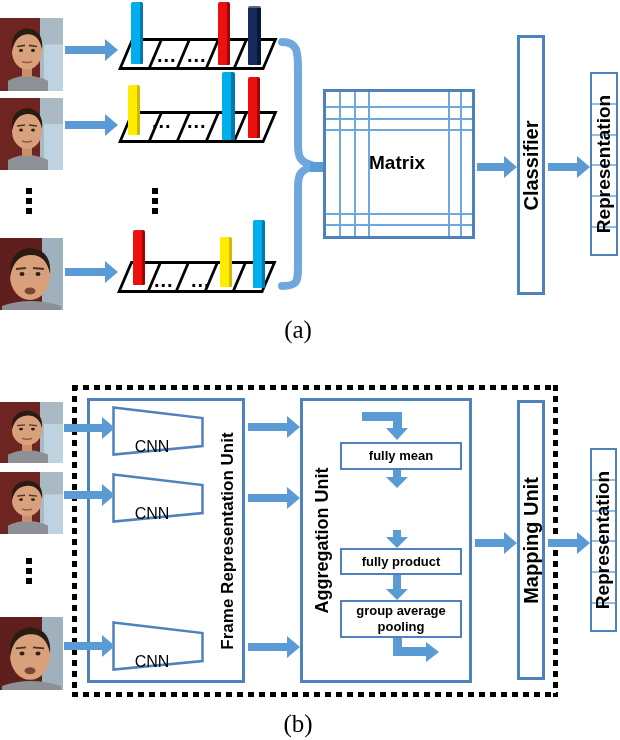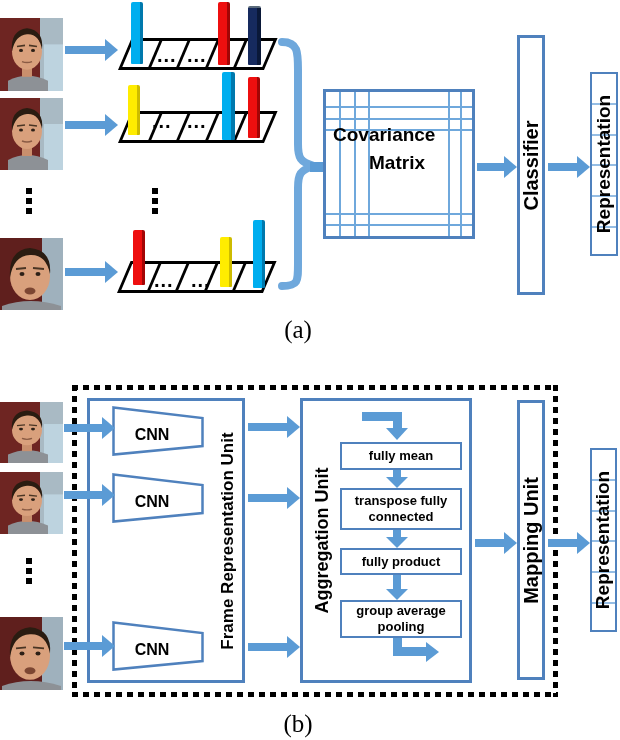--- a/index.html
+++ b/index.html
@@ -173,7 +173,6 @@
     <div class="gl-h" style="top:121px"></div>
     <div class="gl-h" style="top:132px"></div>
   </div>
-  <div class="mtx-line" style="left:333px;top:124px">Covariance</div>
   <div class="mtx-line" style="left:333px;top:152px;width:128px;text-align:center">Matrix</div>
 
   <div class="h-arrow" style="left:477px;top:156px;width:40px"></div>

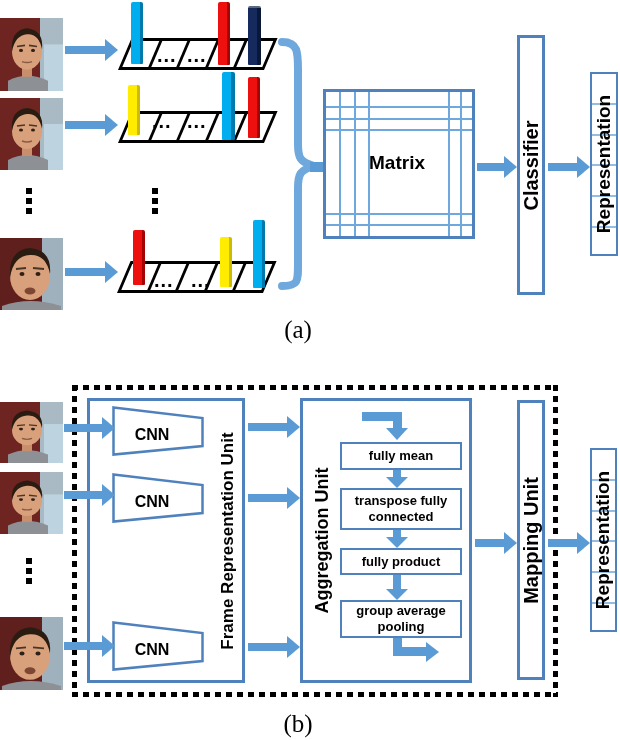--- a/index.html
+++ b/index.html
@@ -52,8 +52,8 @@
            font-size:25px;color:#000;}
   .face{position:absolute;display:block;}
   .cnn-wrap{position:absolute;width:92px;height:50px;}
-  .cnn-label{position:absolute;left:8px;top:4px;width:64px;height:100%;display:flex;align-items:center;
-             justify-content:center;font-weight:bold;font-size:16px;color:#000;}
+  .cnn-label{position:absolute;left:8px;top:16px;width:64px;height:100%;display:flex;align-items:center;
+             justify-content:center;font-weight:normal;font-size:16px;color:#000;}
   .mtx-line{position:absolute;font-weight:bold;font-size:19px;color:#000;}
 </style>
 </head>

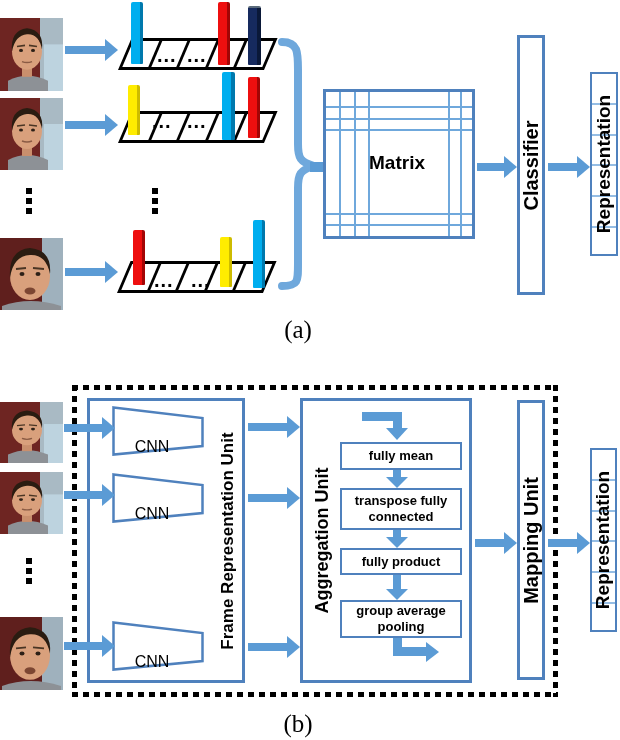--- a/index.html
+++ b/index.html
@@ -266,7 +266,6 @@
 
   <div class="sbox" style="left:340px;top:442px;width:122px;height:28px">fully mean</div>
   <div class="v-arrow" style="left:386px;top:470px;height:18px"></div>
-  <div class="sbox" style="left:340px;top:488px;width:122px;height:42px;padding:0 8px">transpose fully connected</div>
   <div class="v-arrow" style="left:386px;top:530px;height:18px"></div>
   <div class="sbox" style="left:340px;top:548px;width:122px;height:27px">fully product</div>
   <div class="v-arrow" style="left:386px;top:575px;height:25px"></div>

